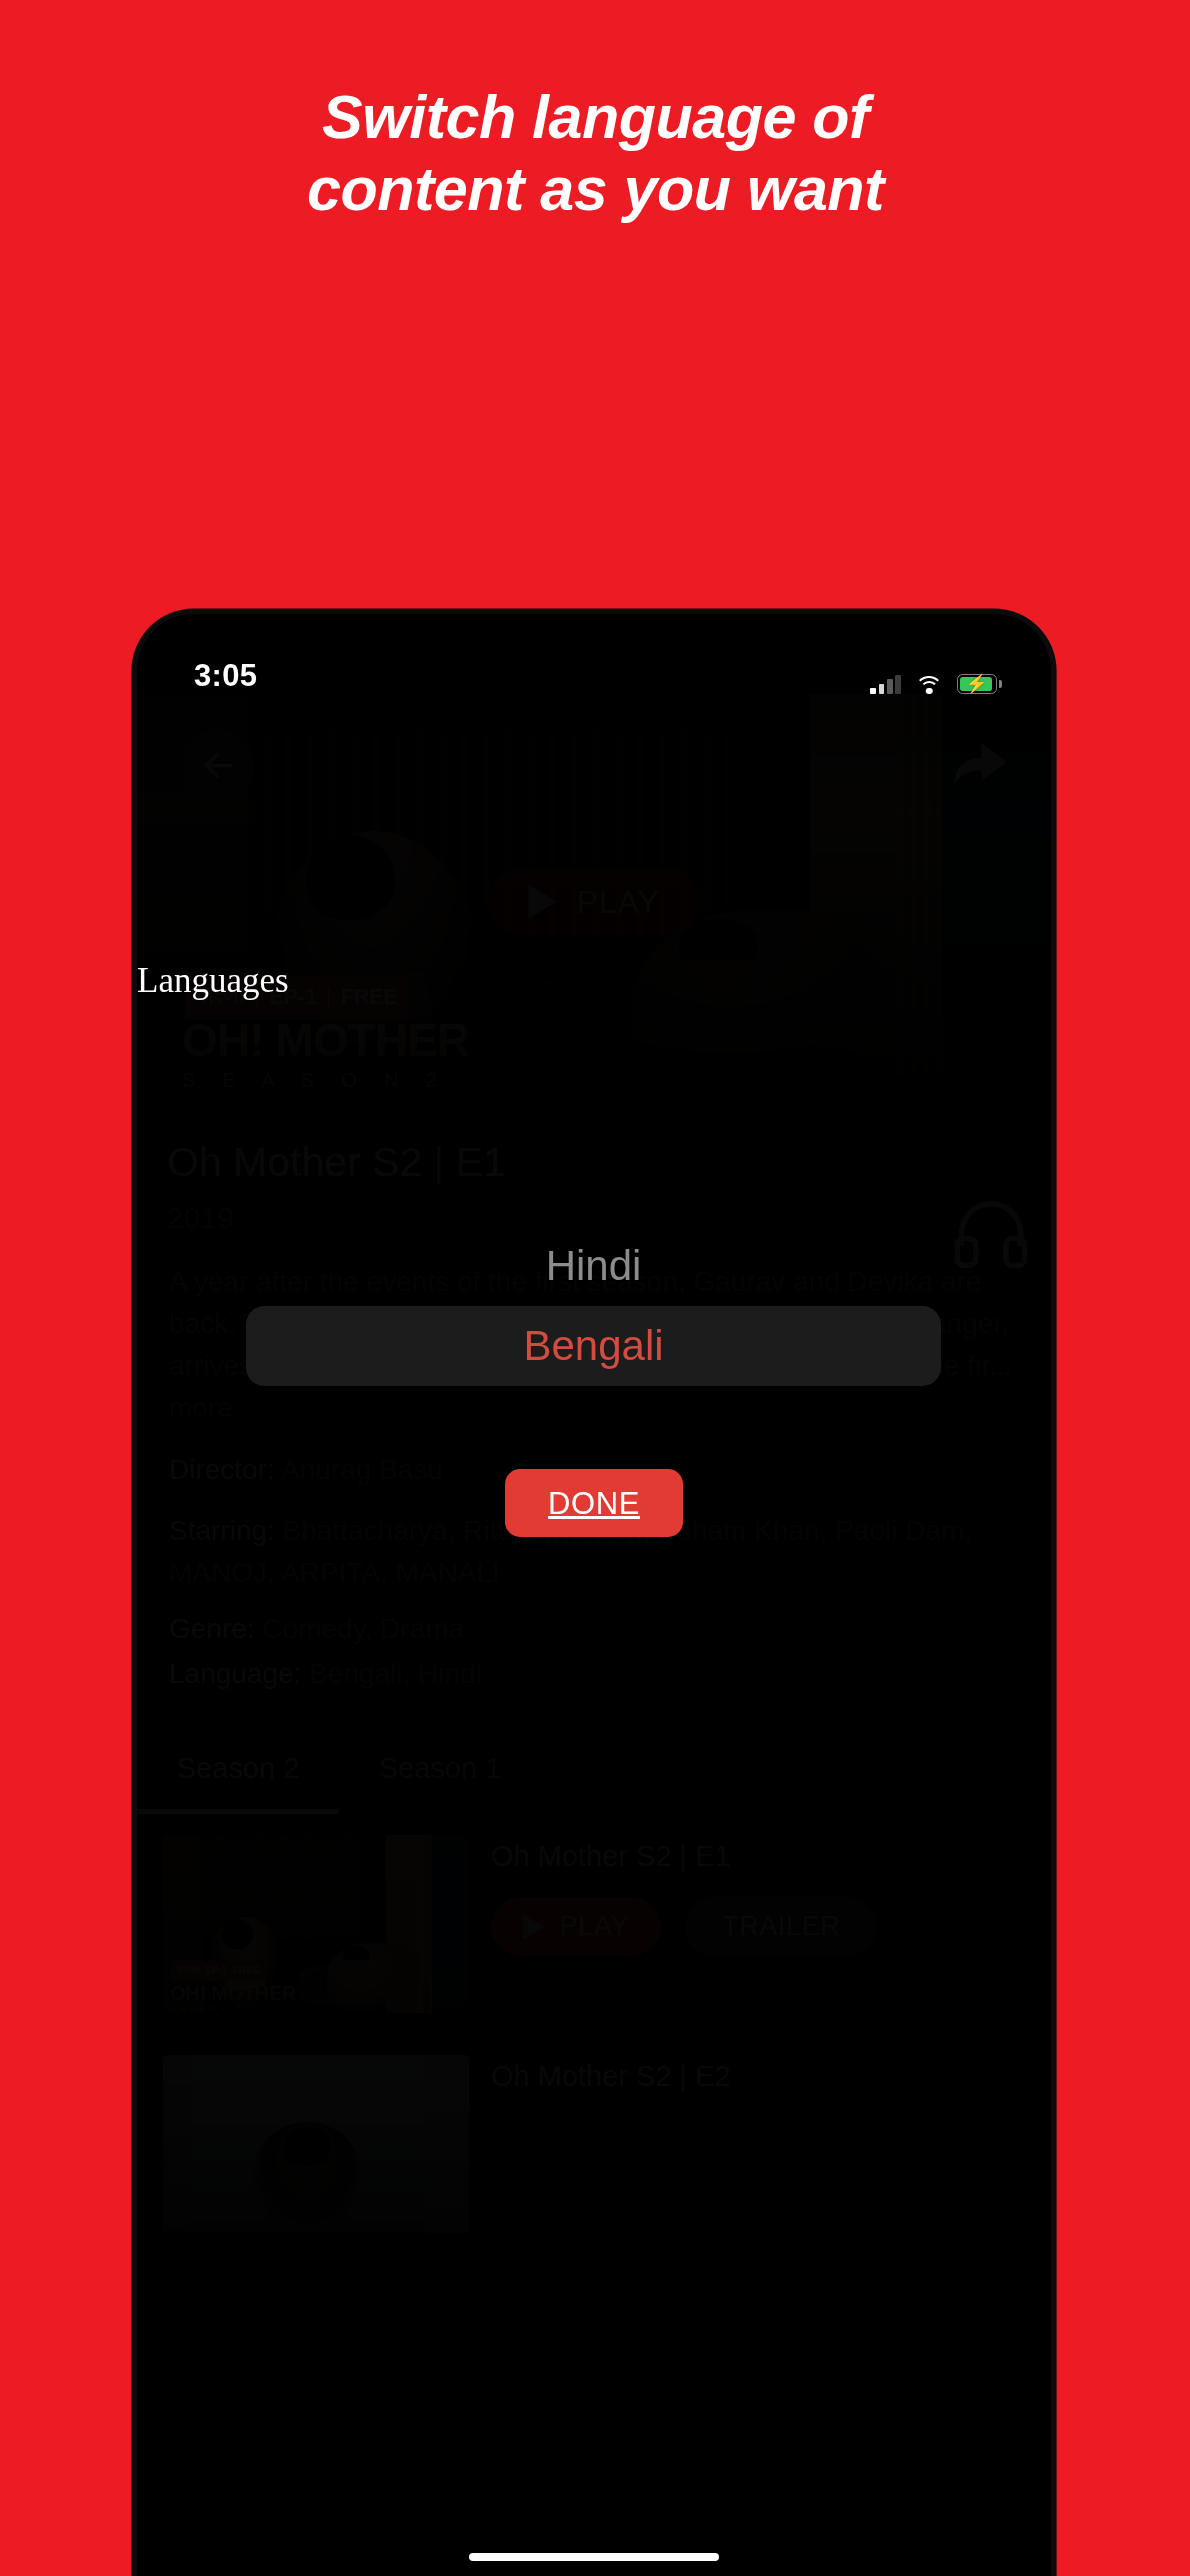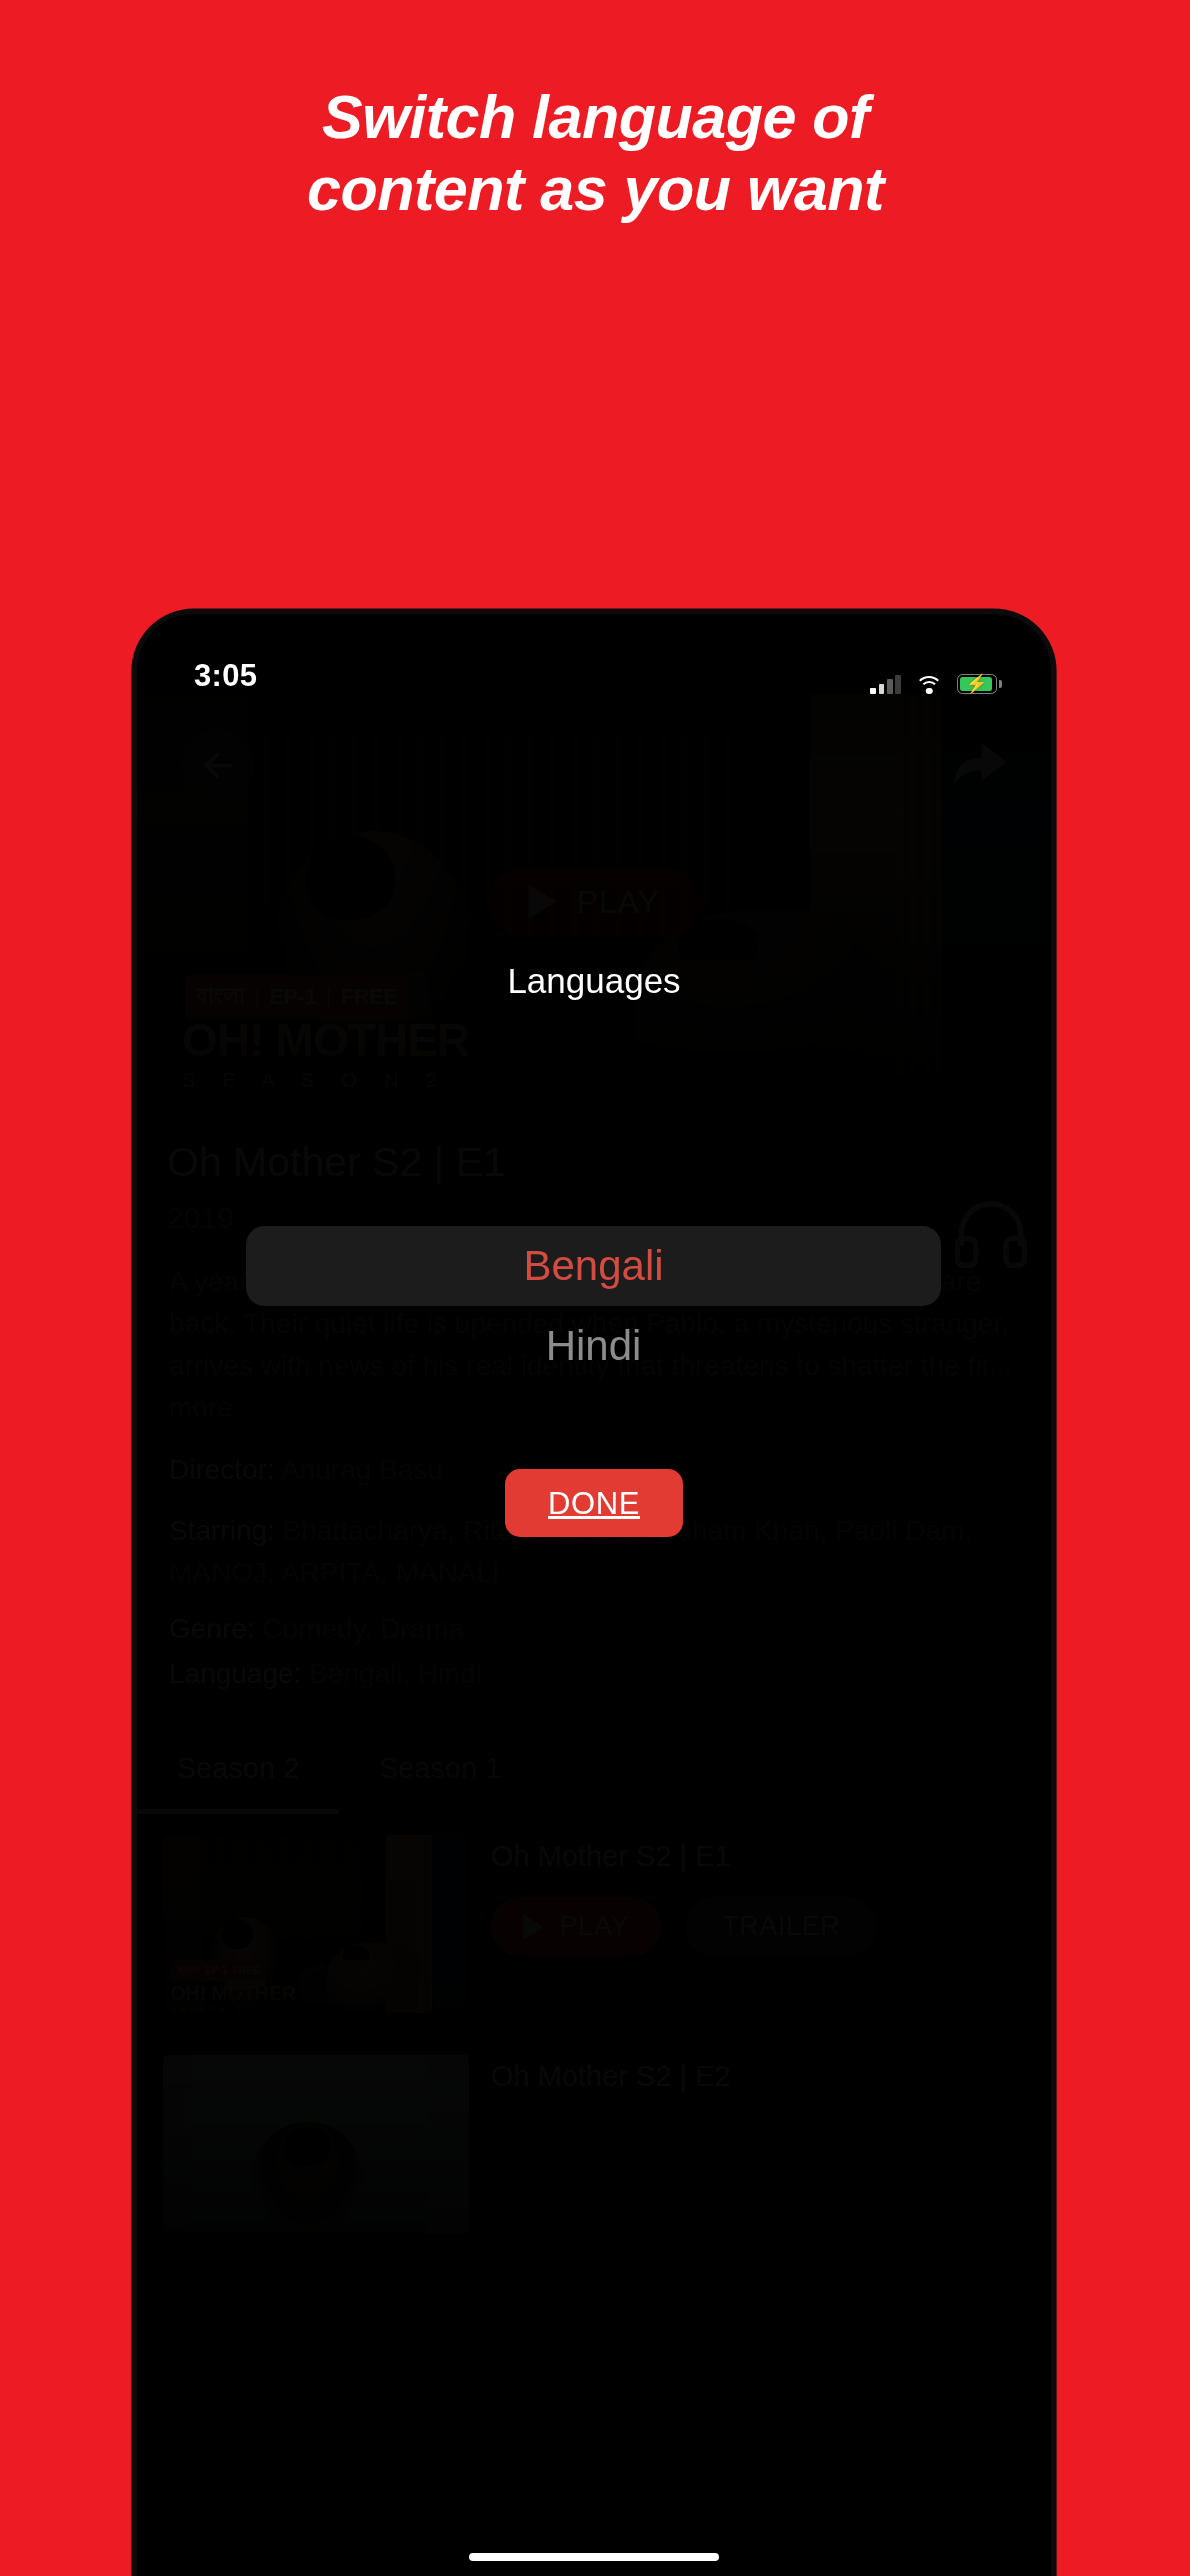--- a/index.html
+++ b/index.html
@@ -269,8 +269,8 @@
     background:rgba(0,0,0,.97); z-index:40;
   }
   .lm-title{
-    position:absolute; left:0; top:267px; width:914px; text-align:center;
-    color:#fff; font-size:35px;
+    position:absolute; left:0; top:267px; width:914px; text-align:left;
+    color:#fff; font-size:35px;font-family:Liberation Serif, serif;
   }
   .lm-picker{
     position:absolute; left:109px; top:532px; width:695px;

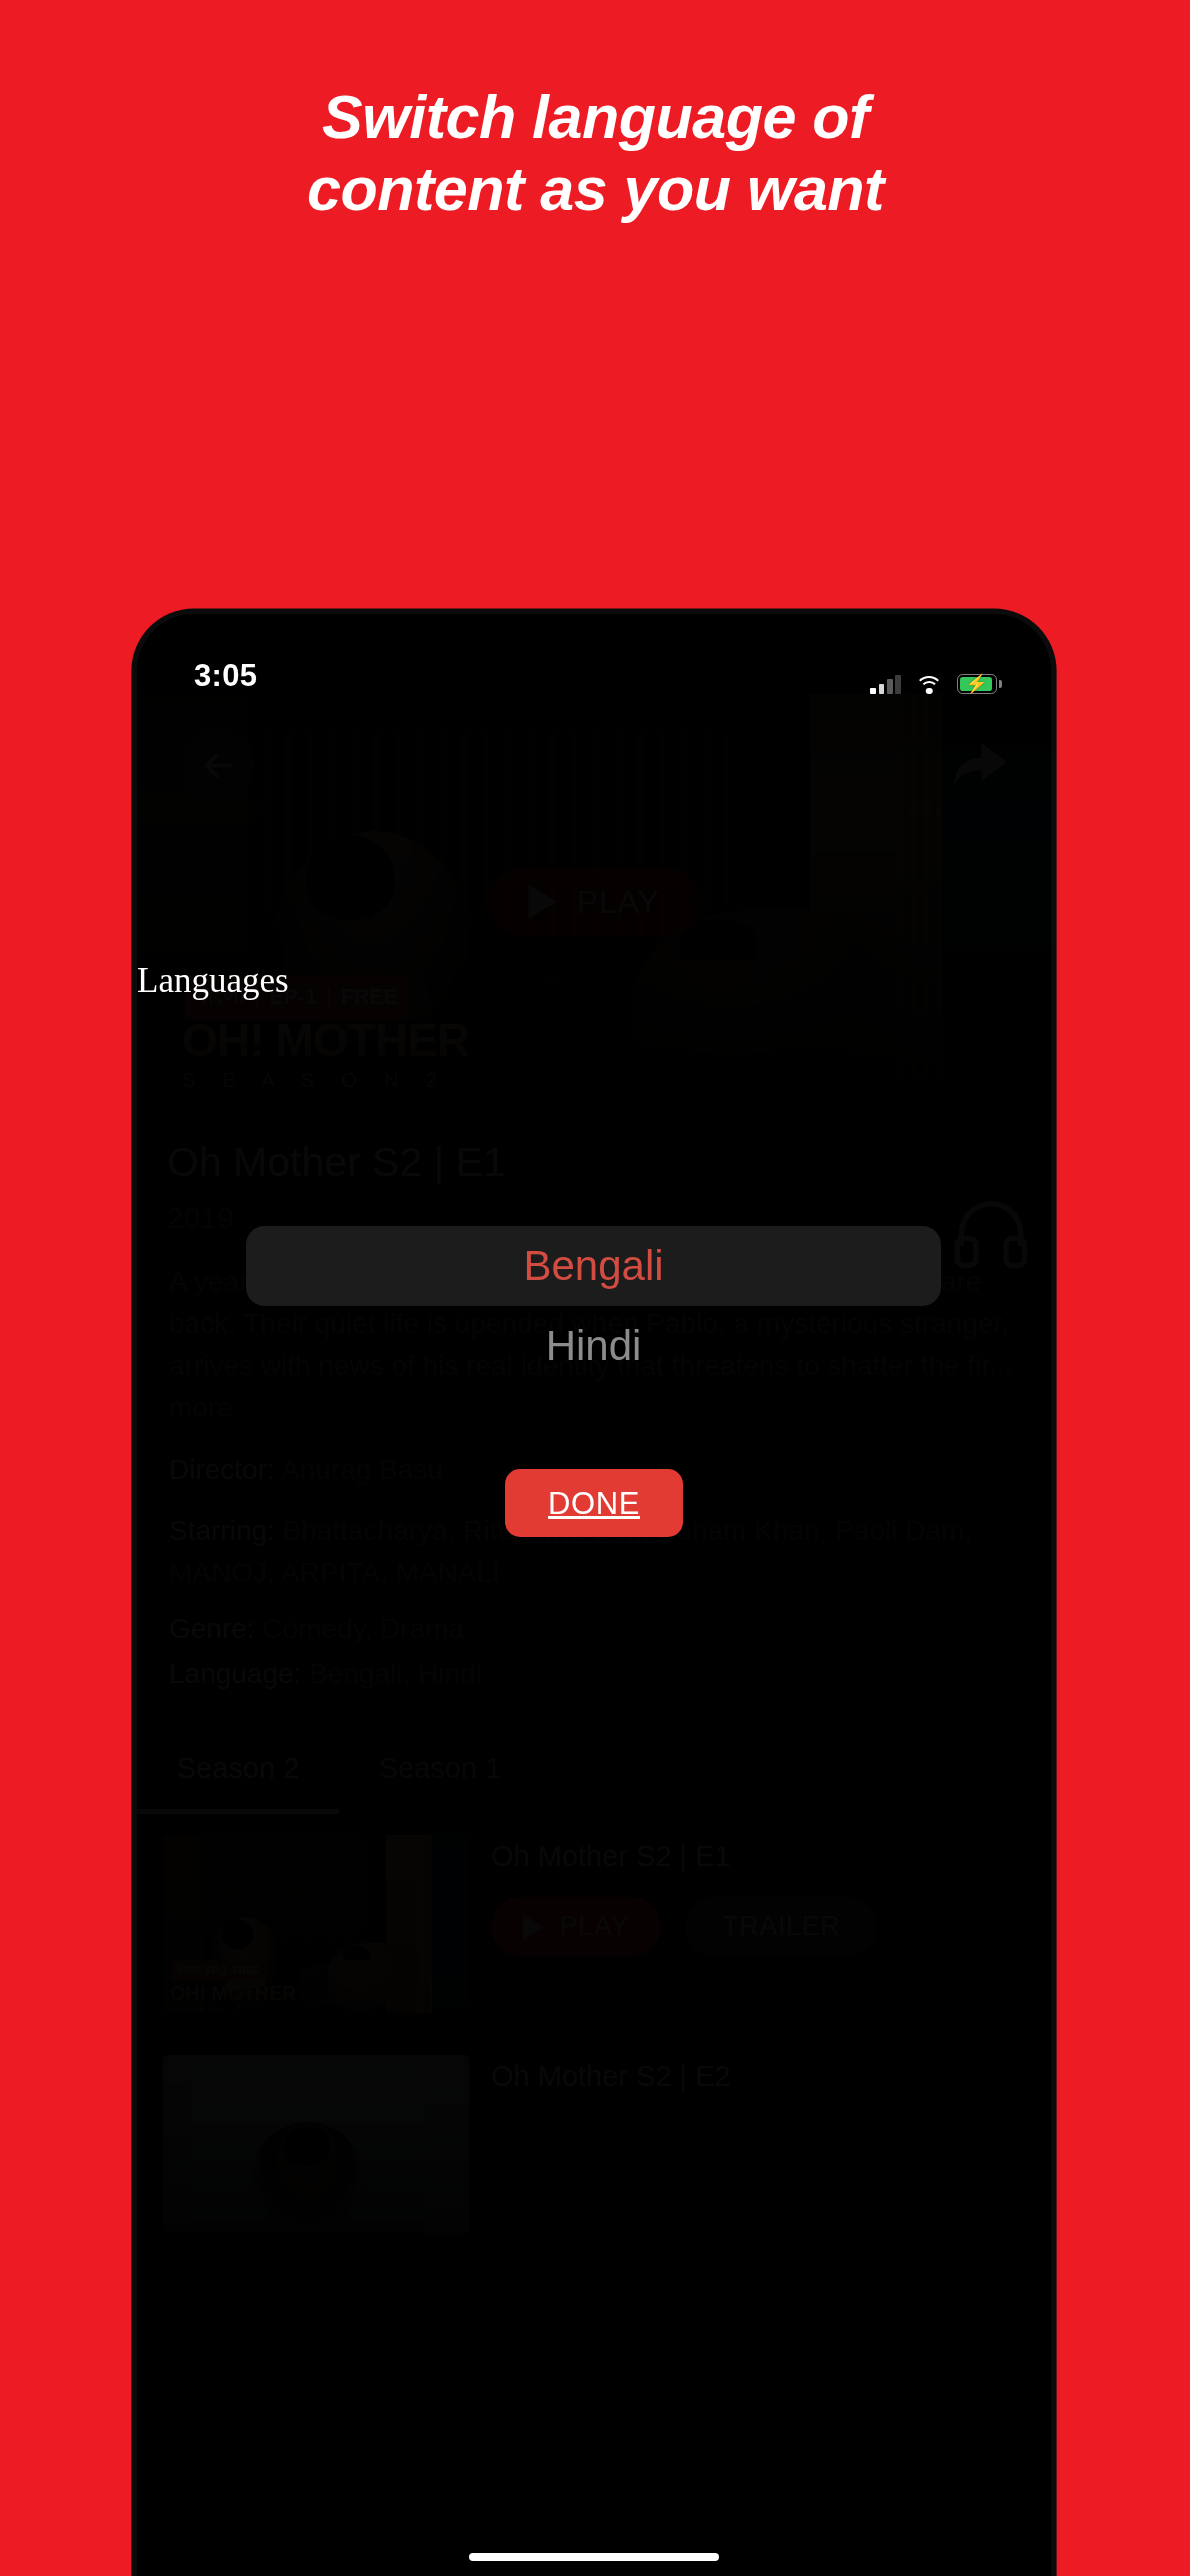--- a/index.html
+++ b/index.html
@@ -487,8 +487,8 @@
   <div class="lang-modal">
     <div class="lm-title">Languages</div>
     <div class="lm-picker">
+      <div class="lm-opt other">Hindi</div>
       <div class="lm-opt selected">Bengali</div>
-      <div class="lm-opt other">Hindi</div>
     </div>
     <div class="lm-done">DONE</div>
   </div>

